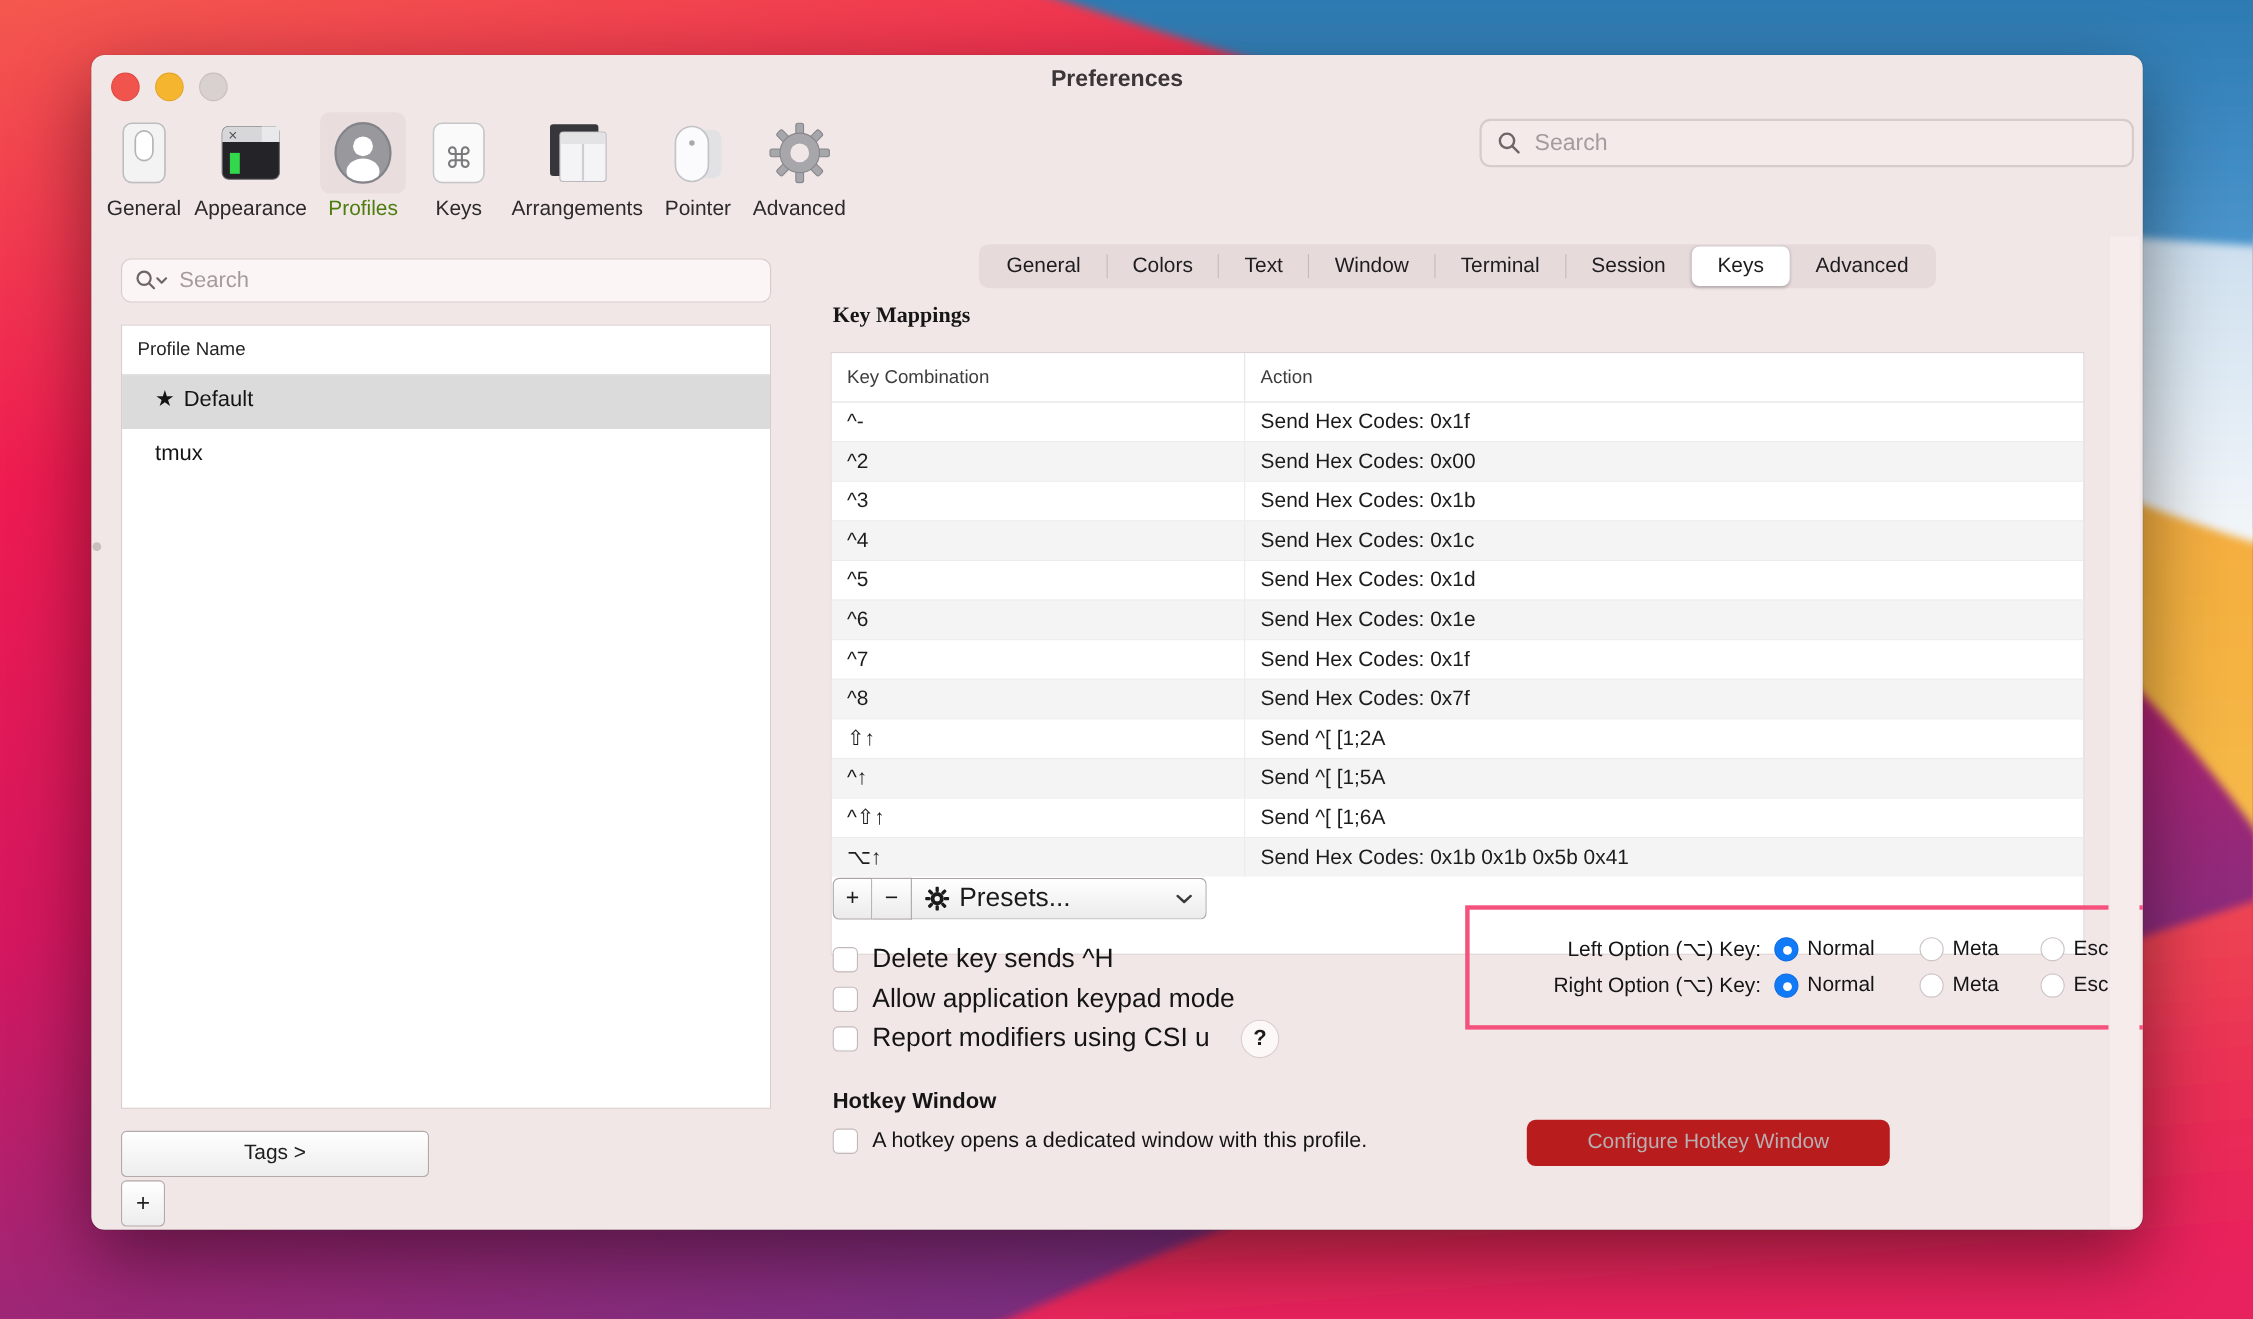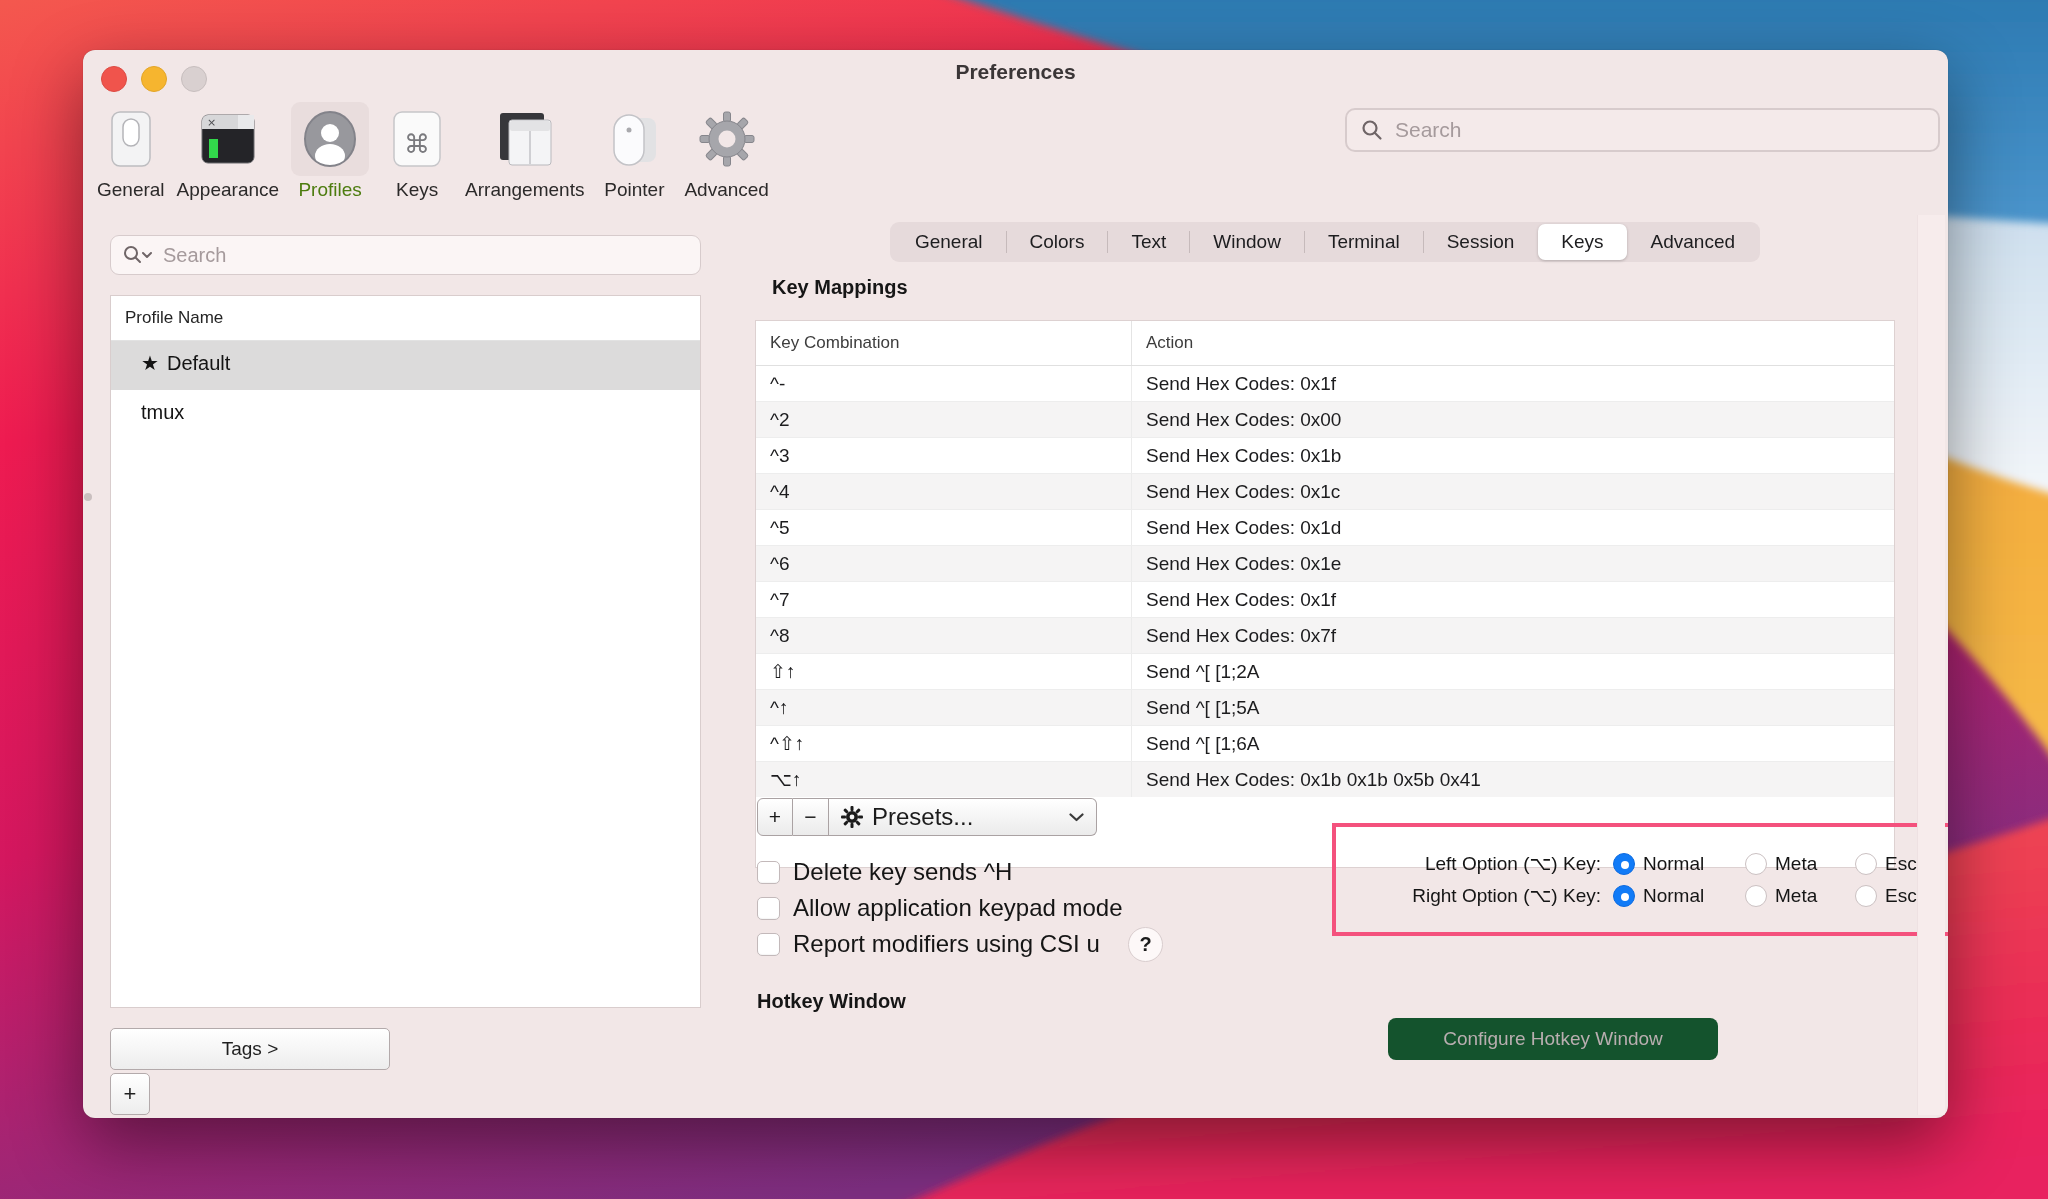--- a/index.html
+++ b/index.html
@@ -359,7 +359,7 @@
     </div>
   </div>
 
-  <div class="section-title" style="left:689px;top:226px;">Key Mappings</div>
+  <div class="section-title" style="left:674px;top:226px;font-family:Liberation Serif, serif;">Key Mappings</div>
 
   <div class="kmtable">
     <div class="khead">

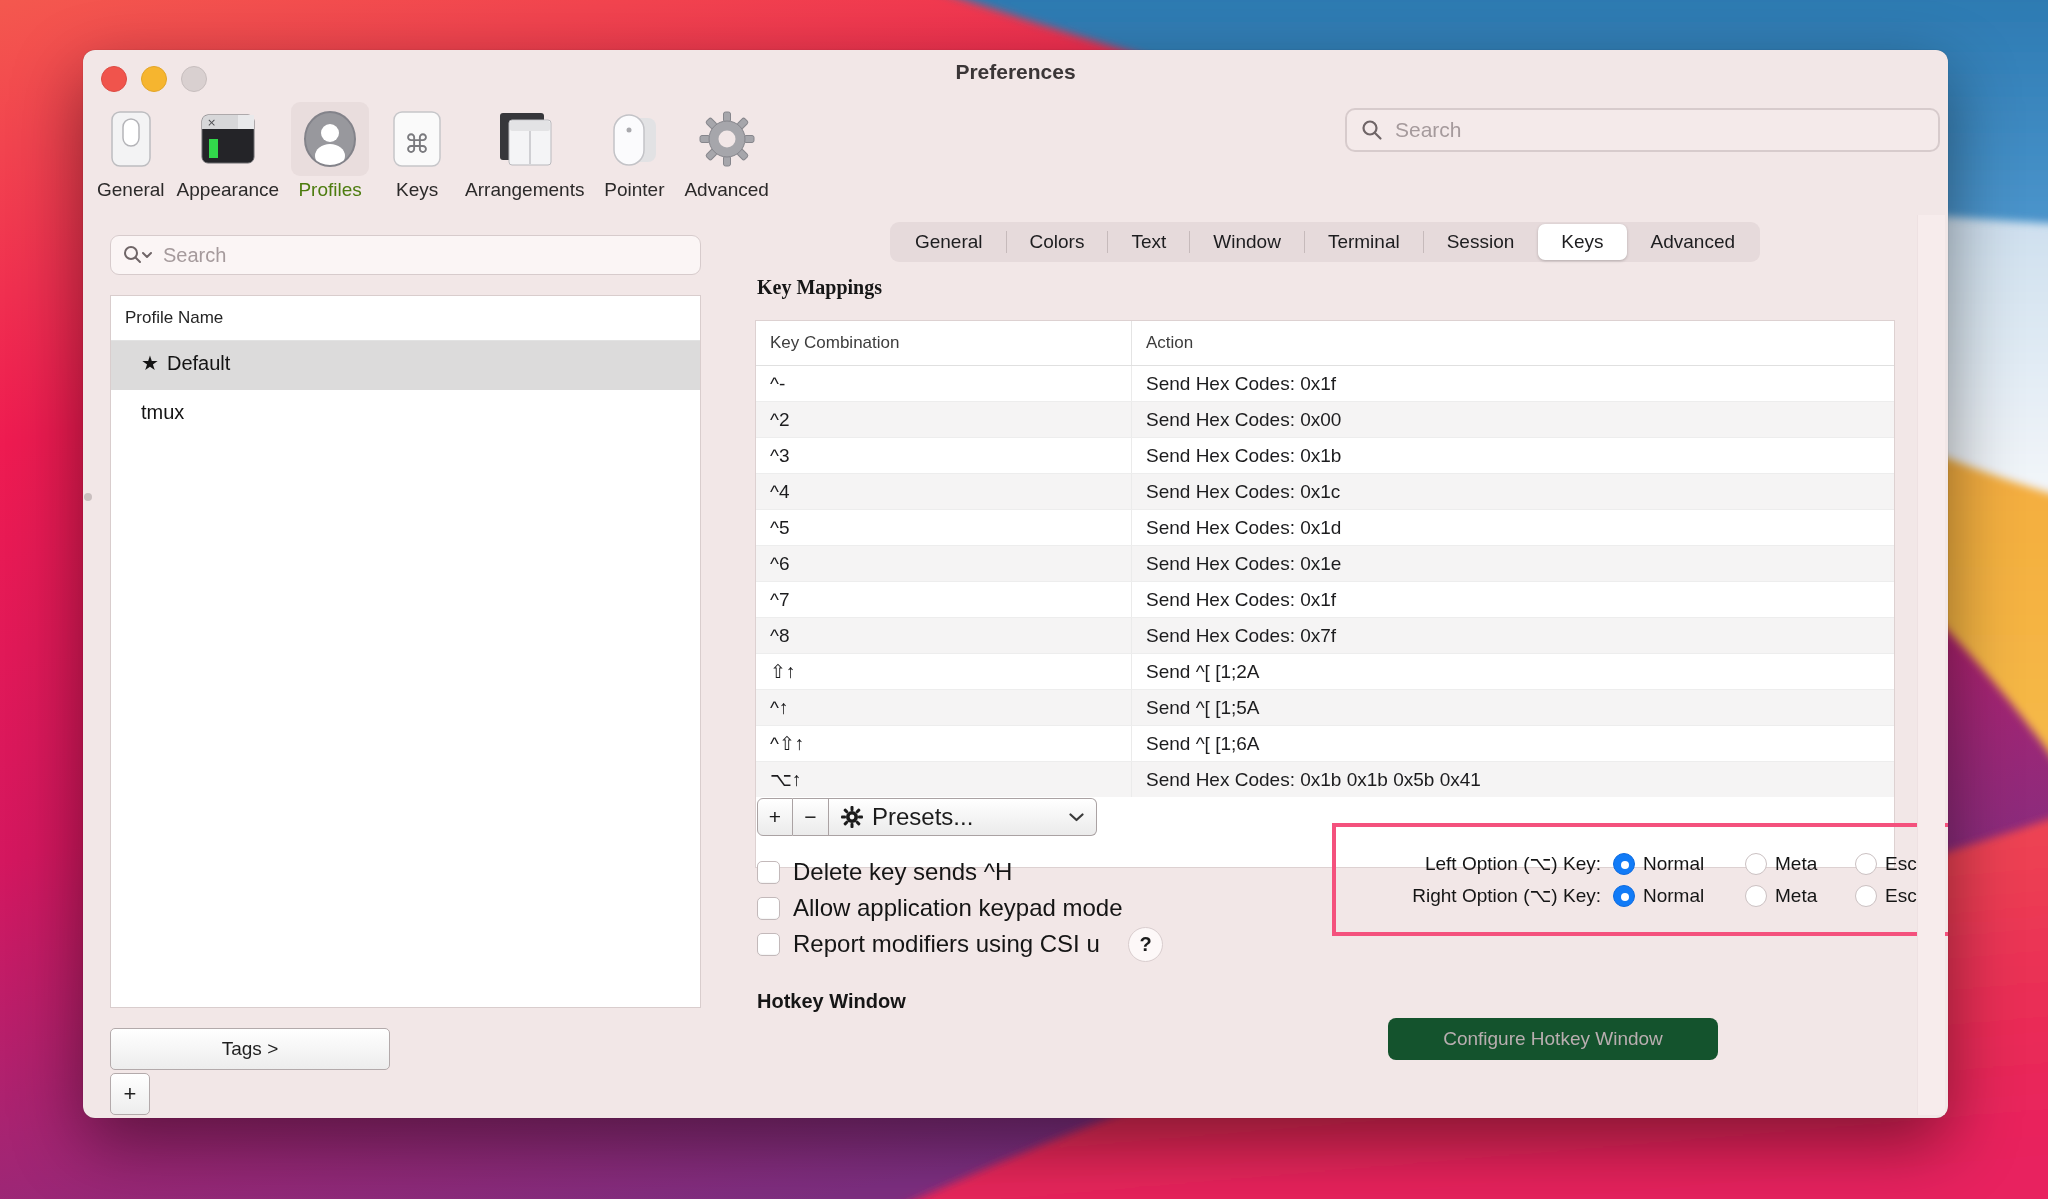--- a/index.html
+++ b/index.html
@@ -494,6 +494,10 @@
   </div>
 
   <div class="section-title" style="left:674px;top:940px;">Hotkey Window</div>
+  <div class="checkrow" style="left:674px;top:976px;">
+    <span class="checkbox"></span>
+    <span class="clabel" style="font-size:19.5px;">A hotkey opens a dedicated window with this profile.</span>
+  </div>
   <button class="disabled-btn" disabled="">Configure Hotkey Window</button>
 
   <div class="scrollgutter"></div>

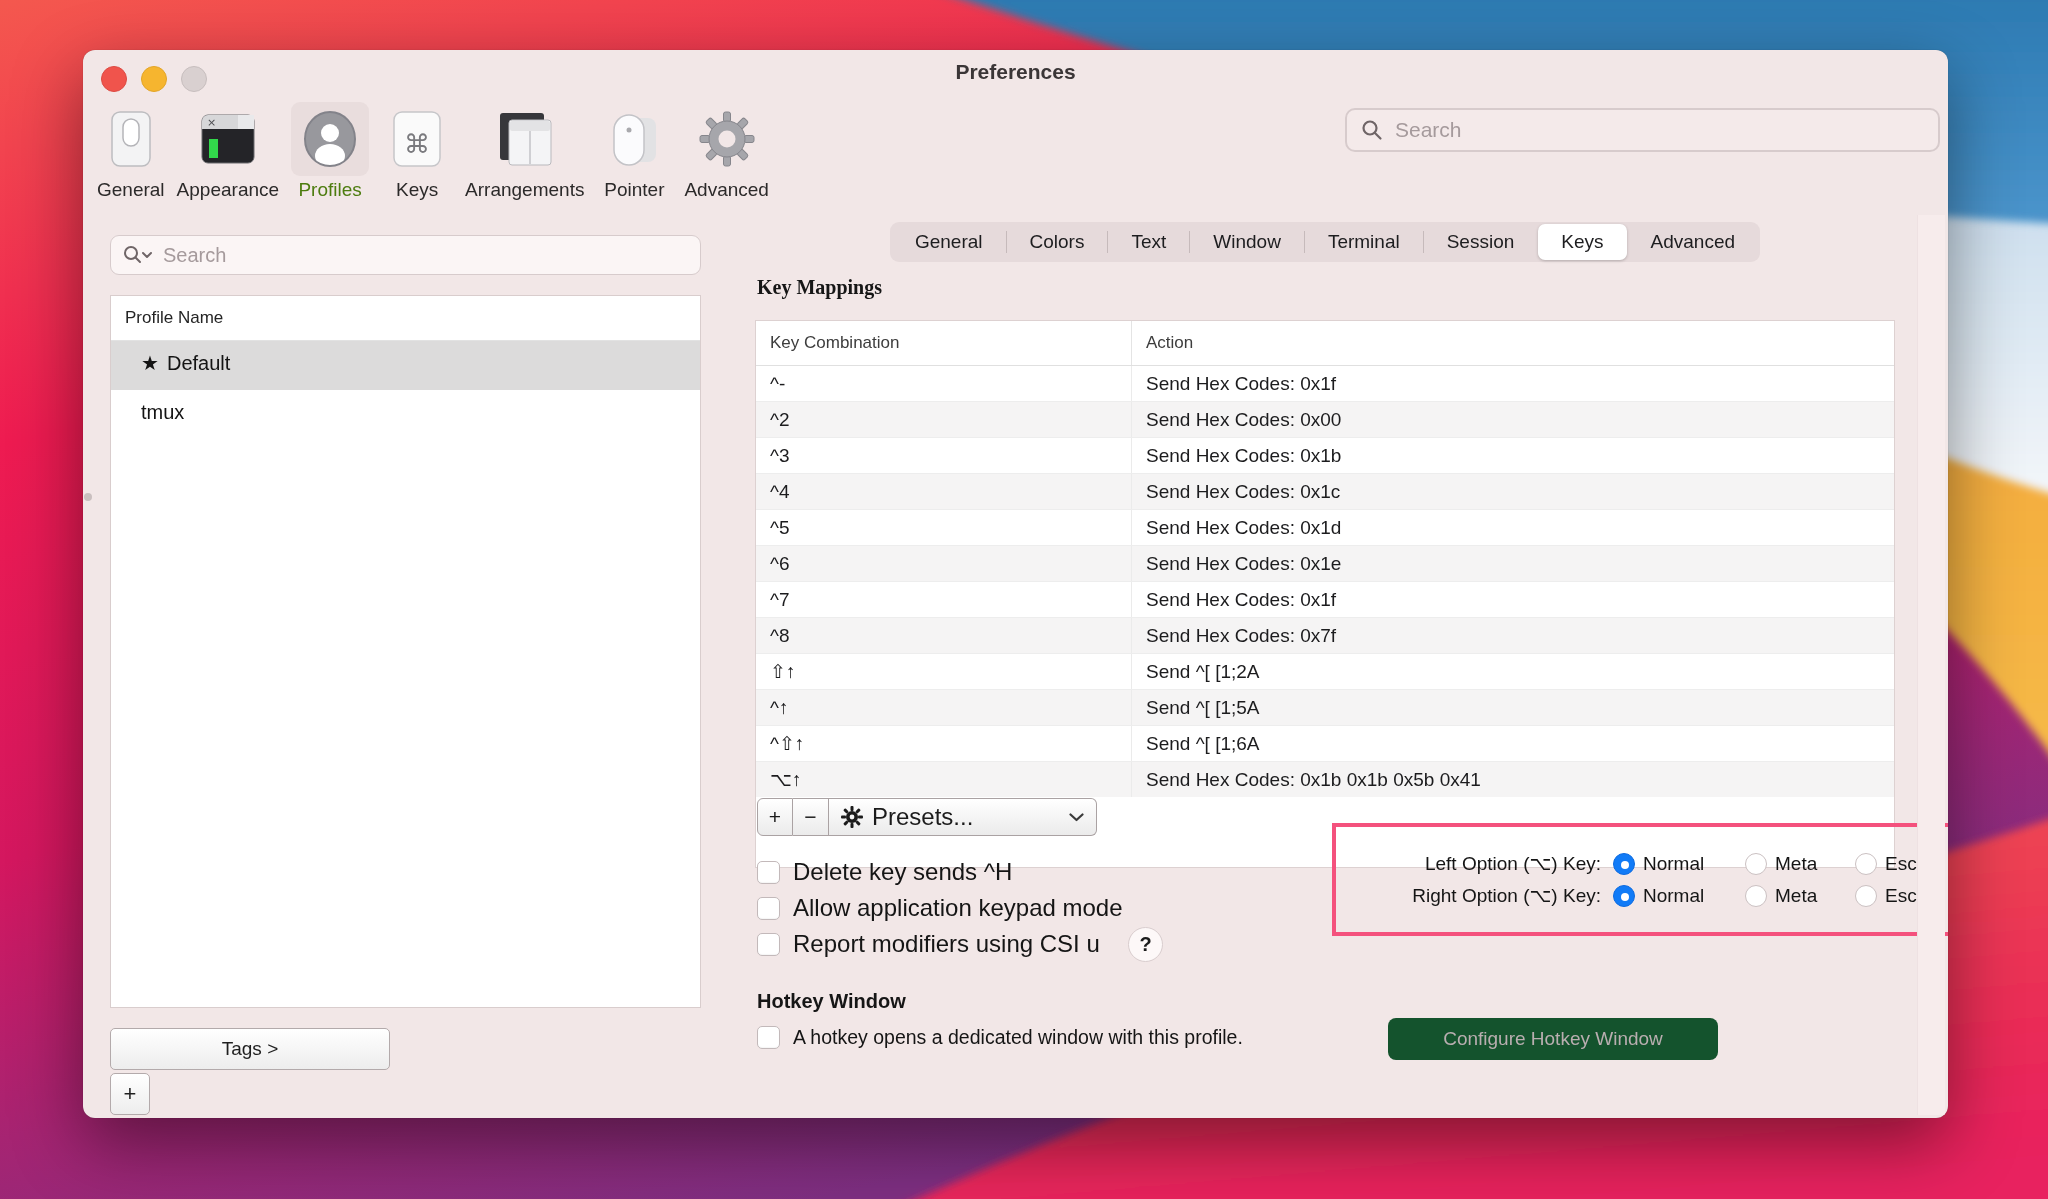--- a/index.html
+++ b/index.html
@@ -131,7 +131,7 @@
   .rlabel{font-size:19px;color:#151515;}
   .disabled-btn{
     position:absolute;left:1305px;top:968px;width:330px;height:42px;border-radius:8px;
-    background:#14532d;color:#b9aeb0;font-size:19px;border:none;
+    background:#b91c1c;color:#b9aeb0;font-size:19px;border:none;
     display:flex;align-items:center;justify-content:center;font-family:"Liberation Sans",sans-serif;
   }
   .scrollgutter{position:absolute;right:3px;top:165px;width:27px;height:900px;background:#f7ecec;border-left:1px solid #eee1e2;}

